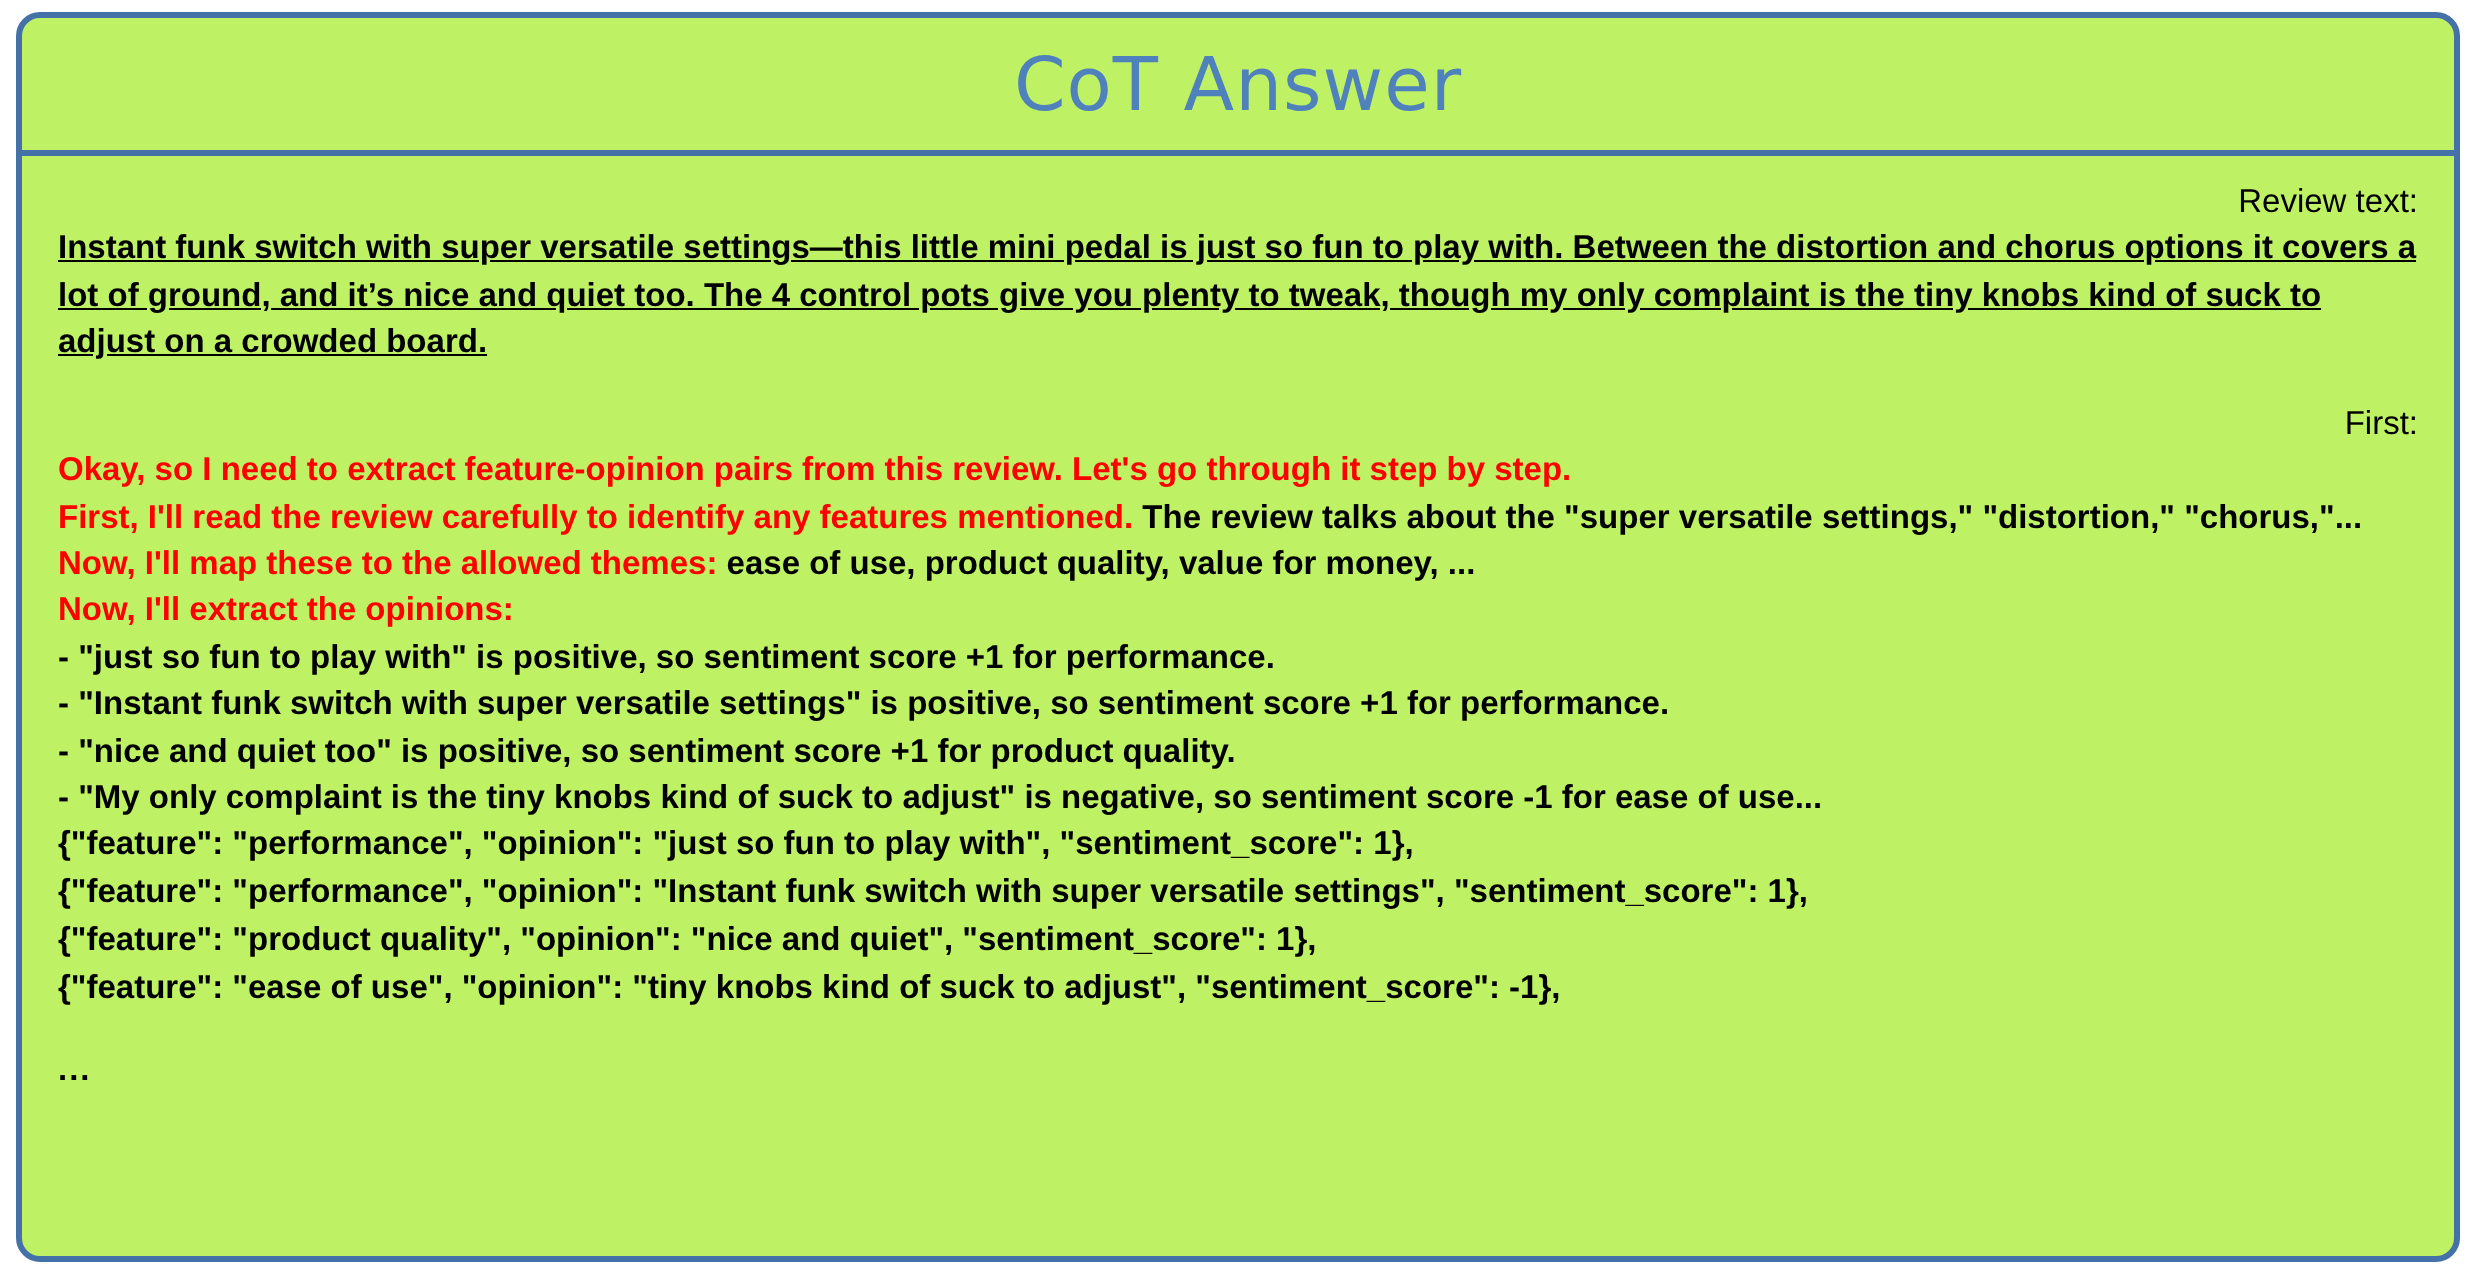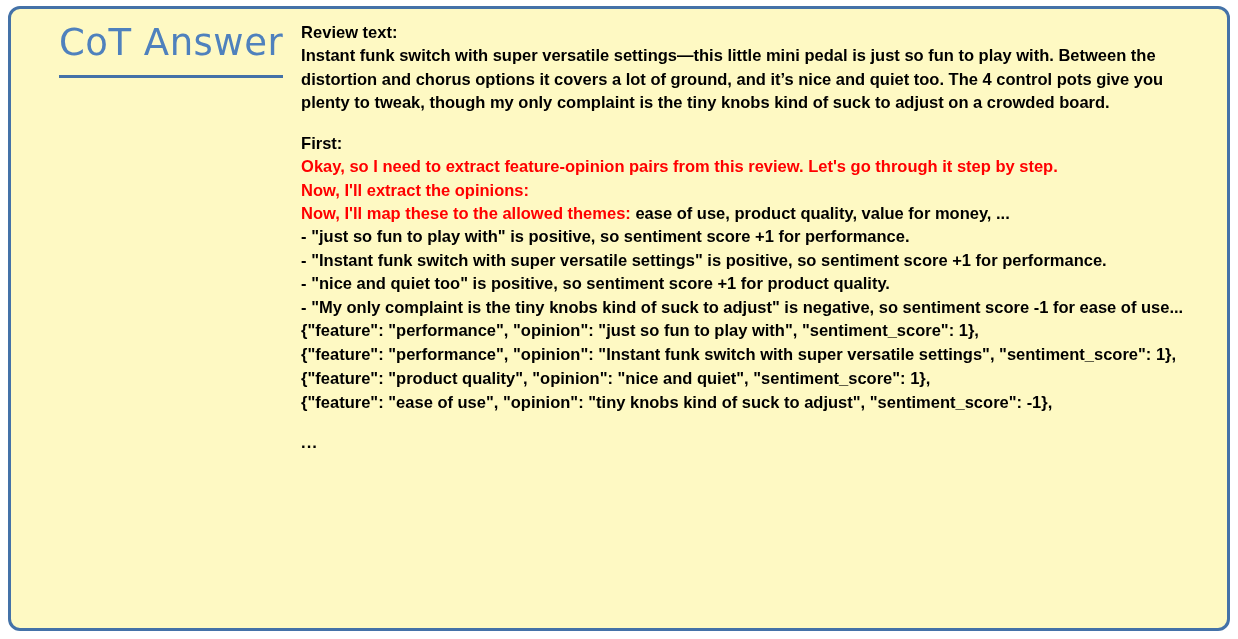--- a/index.html
+++ b/index.html
@@ -26,10 +26,10 @@
     height: 100%;
     border: 3px solid #4472a8;
     border-radius: 12px;
-    background: #fef9c3;
+    background: #bef264;
     display: flex;
+    flex-direction: column;
     overflow: hidden;
-    padding-left: 48px;
   }
   .card-header {
     flex: 0 0 auto;

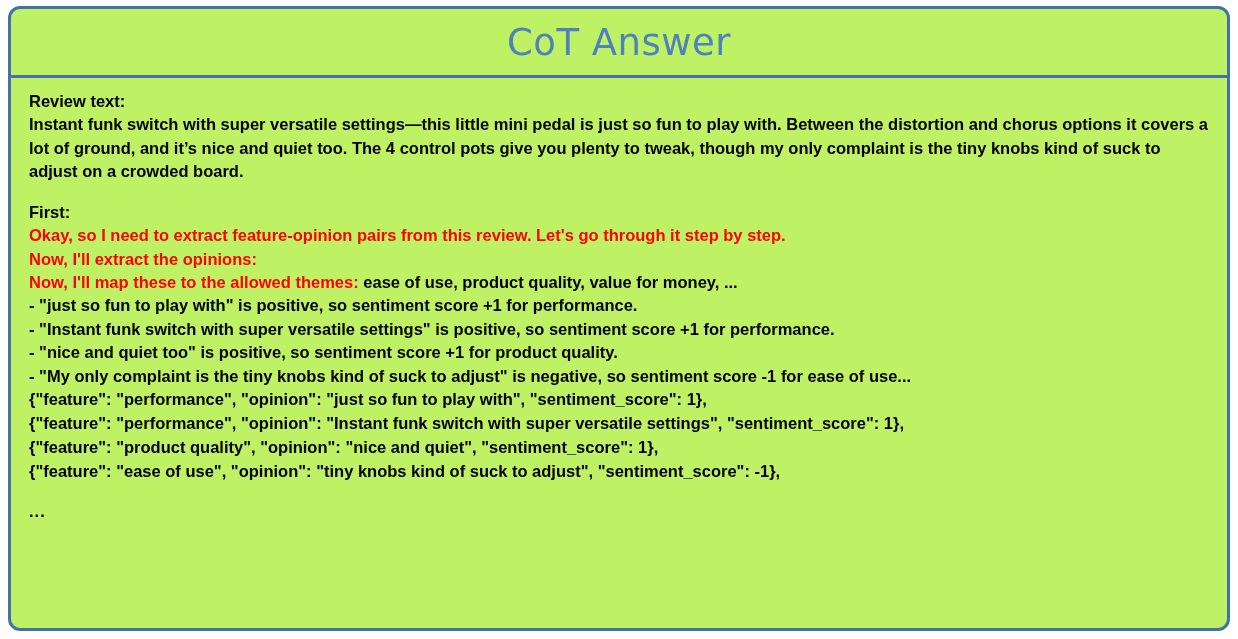--- a/index.html
+++ b/index.html
@@ -53,9 +53,10 @@
   }
   .section-label {
     font-size: 16.5px;
-    font-weight: bold;
+    font-weight: normal;
     color: #000000;
     line-height: 1.42;
+    text-align: right;
   }
   .para {
     font-size: 16.5px;

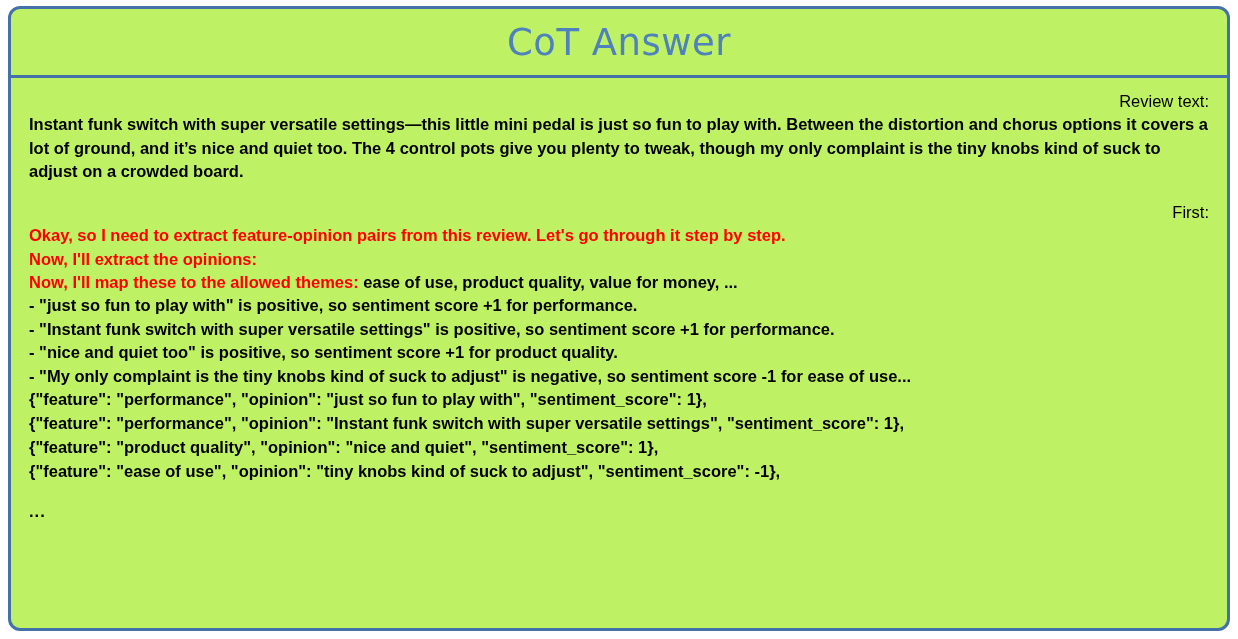--- a/index.html
+++ b/index.html
@@ -64,6 +64,7 @@
     color: #000000;
     line-height: 1.42;
     margin: 0;
+    text-decoration: underline;
   }
   .spacer {
     height: 17px;

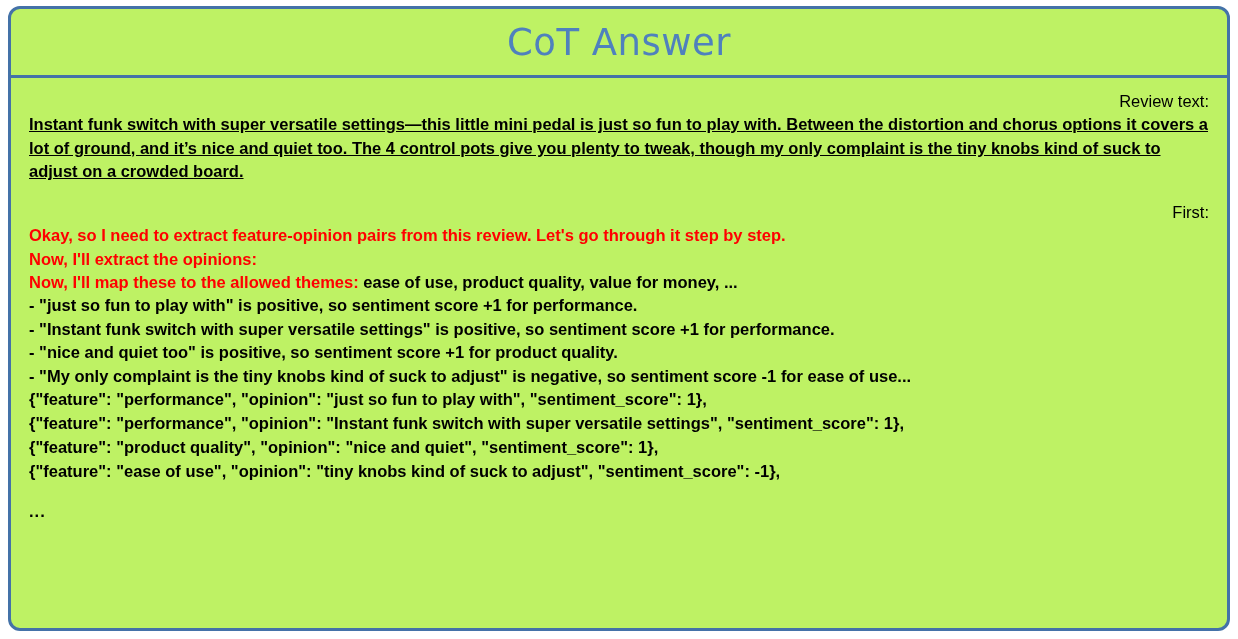--- a/index.html
+++ b/index.html
@@ -121,6 +121,9 @@
         <span class="red">Okay, so I need to extract feature-opinion pairs from this review. Let's go through it step by step.</span><span class="black"></span>
       </p>
       <p class="line">
+        <span class="red">First, I'll read the review carefully to identify any features mentioned.</span><span class="black"> The review talks about the "super versatile settings," "distortion," "chorus,"...</span>
+      </p>
+      <p class="line">
         <span class="red">Now, I'll extract the opinions:</span><span class="black"></span>
       </p>
       <p class="line">

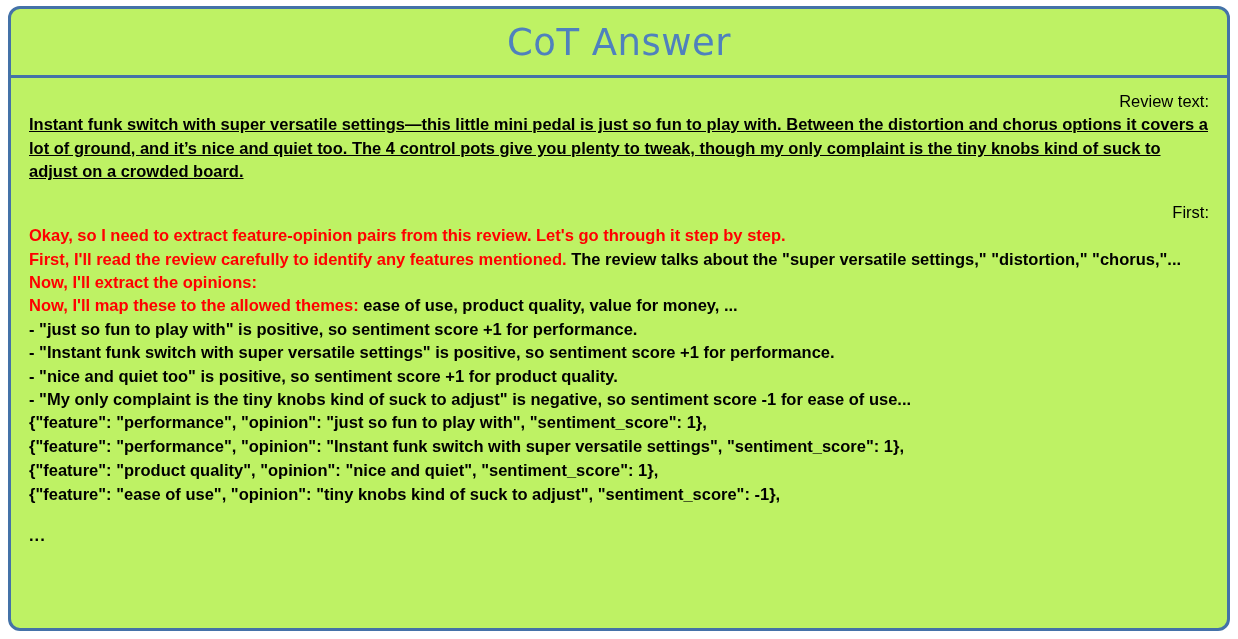--- a/index.html
+++ b/index.html
@@ -124,10 +124,10 @@
         <span class="red">First, I'll read the review carefully to identify any features mentioned.</span><span class="black"> The review talks about the "super versatile settings," "distortion," "chorus,"...</span>
       </p>
       <p class="line">
-        <span class="red">Now, I'll extract the opinions:</span><span class="black"></span>
+        <span class="red">Now, I'll map these to the allowed themes:</span><span class="black"> ease of use, product quality, value for money, ...</span>
       </p>
       <p class="line">
-        <span class="red">Now, I'll map these to the allowed themes:</span><span class="black"> ease of use, product quality, value for money, ...</span>
+        <span class="red">Now, I'll extract the opinions:</span><span class="black"></span>
       </p>
 
       <p class="line">- "just so fun to play with" is positive, so sentiment score +1 for performance.</p>

